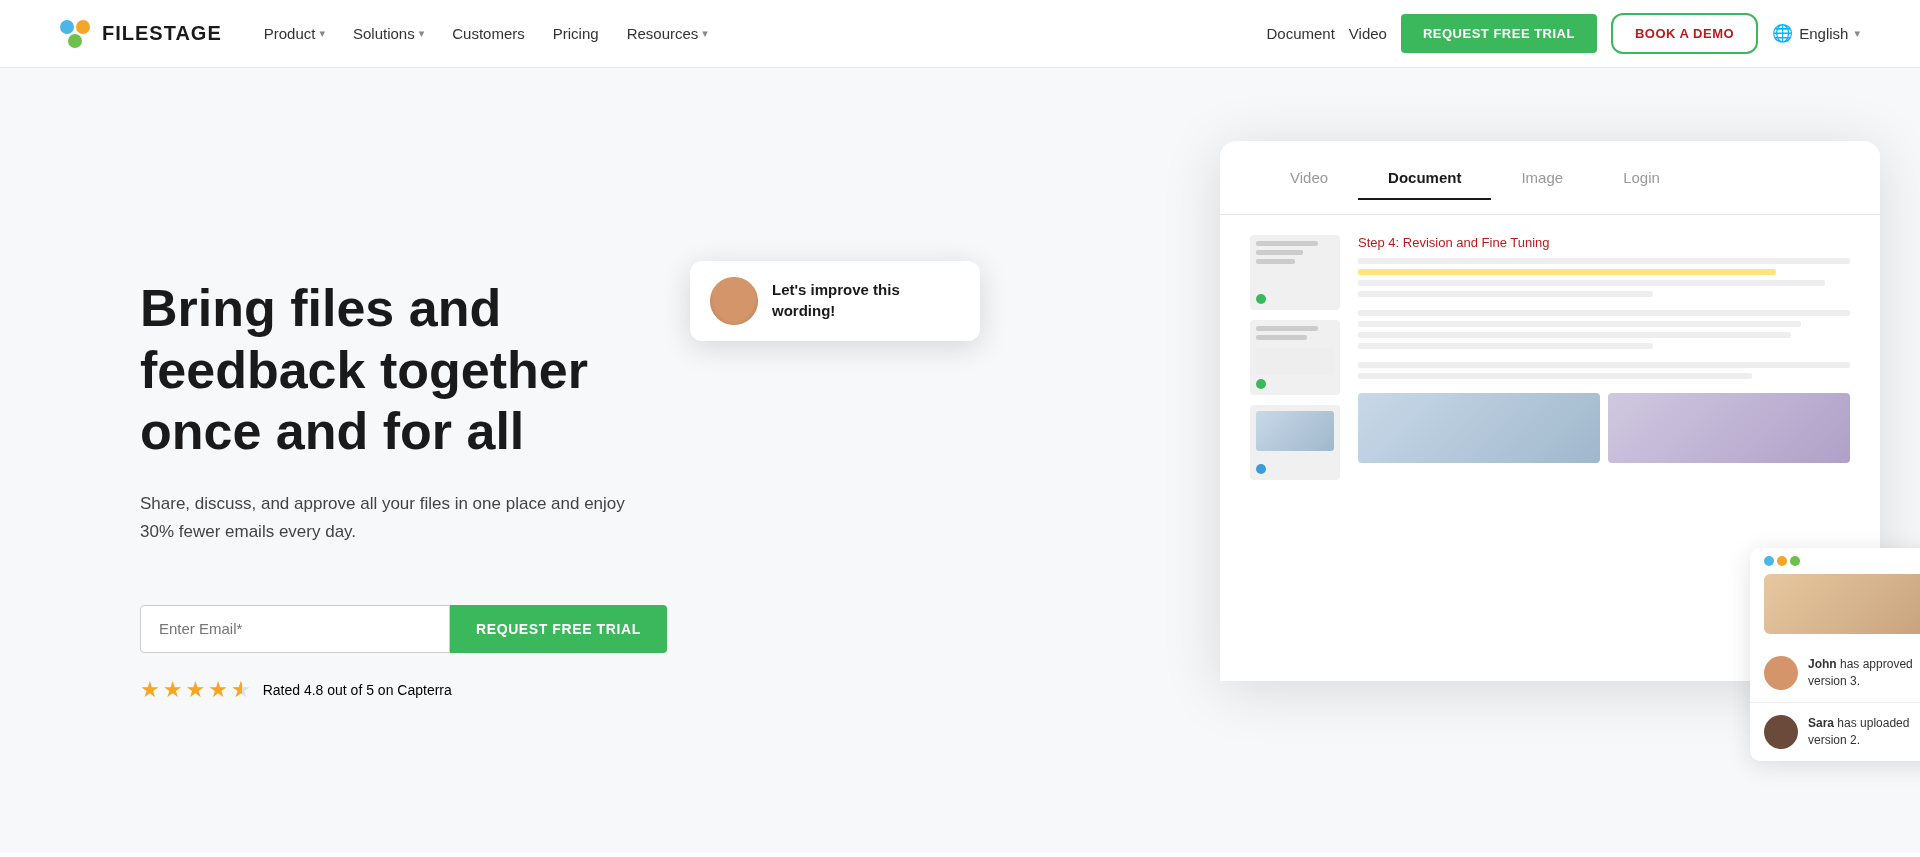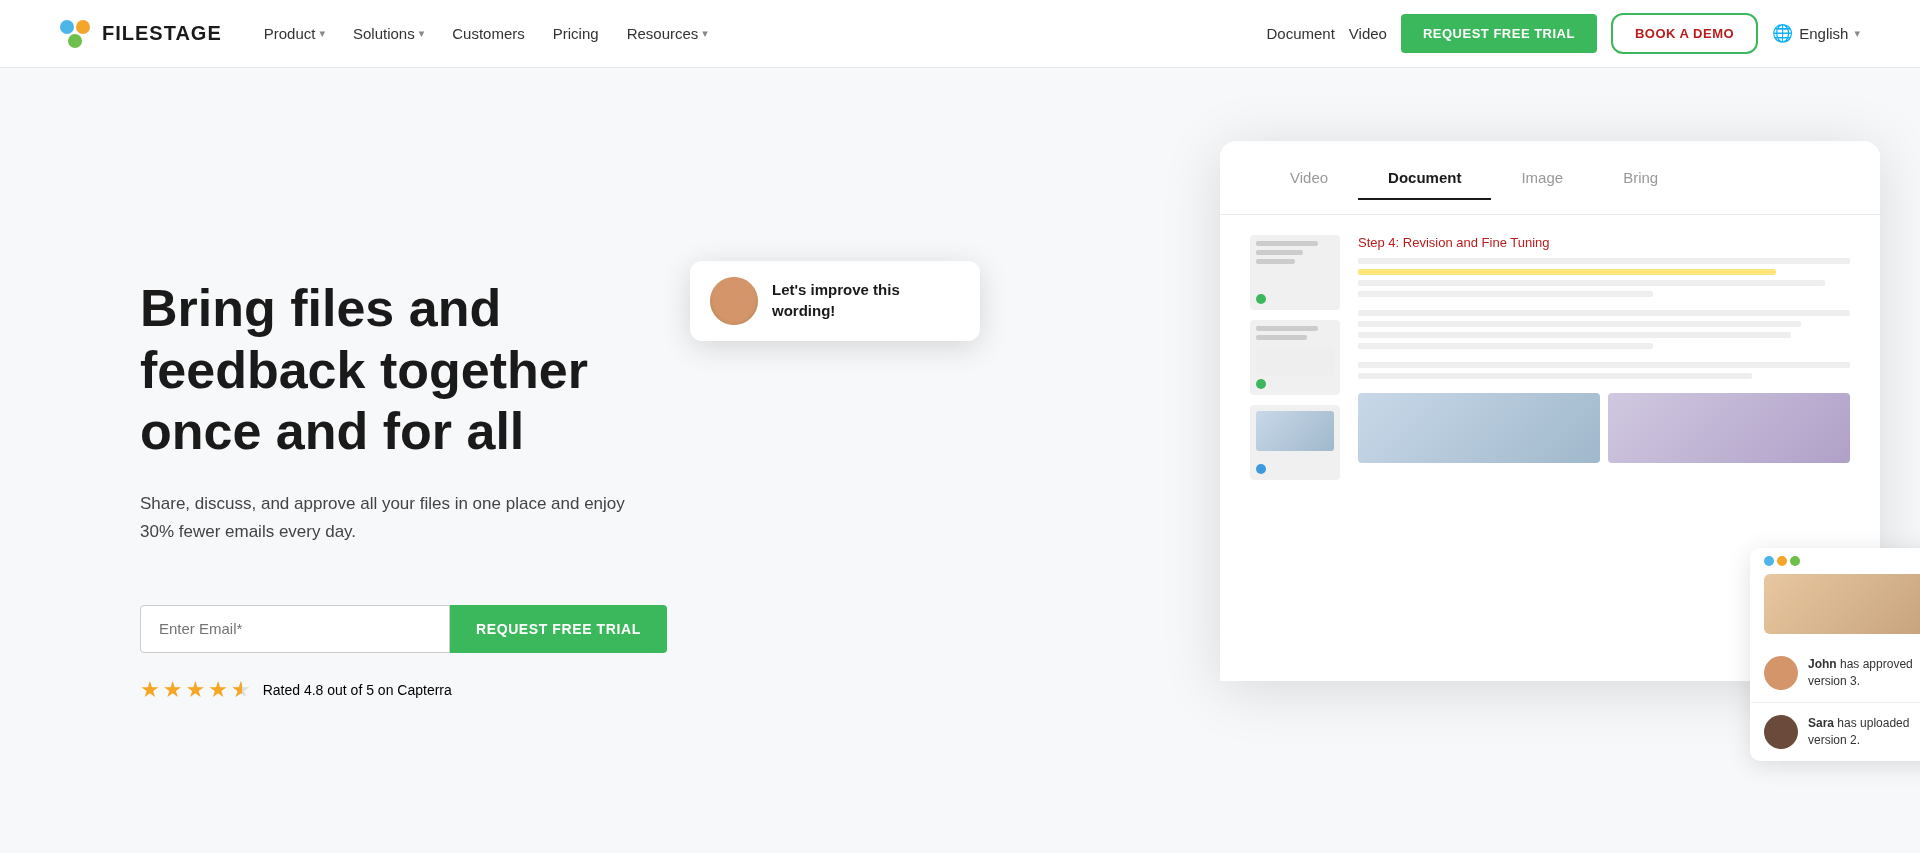--- a/index.html
+++ b/index.html
@@ -287,7 +287,7 @@
           <span>Image</span>
         </div>
         <div class="mock-tab">
-          <span>Bring</span>
+          <span>Login</span>
         </div>
       </div>
       <div class="mock-content">

